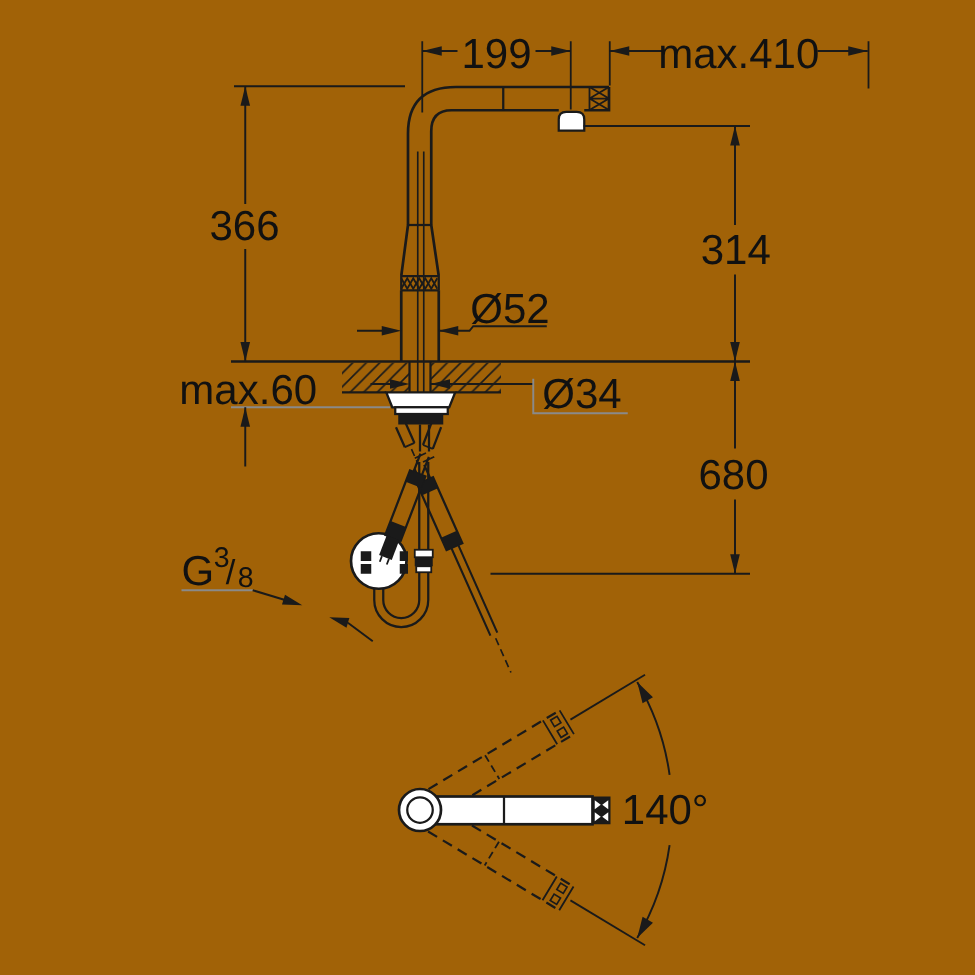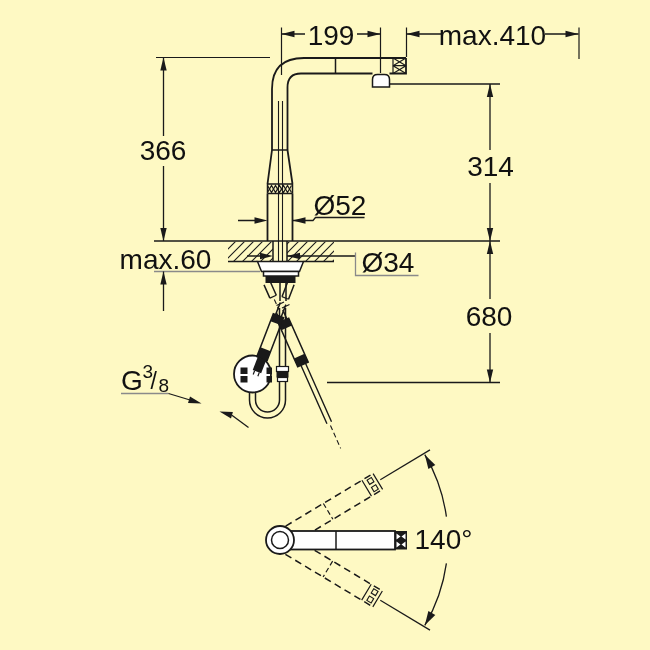--- a/index.html
+++ b/index.html
@@ -14,7 +14,7 @@
     position: relative;
     width: 650px;
     height: 650px;
-    background: #fef9c3;
+    background: #a16207;
     text-align: center;
   }
   svg { display: block; }

